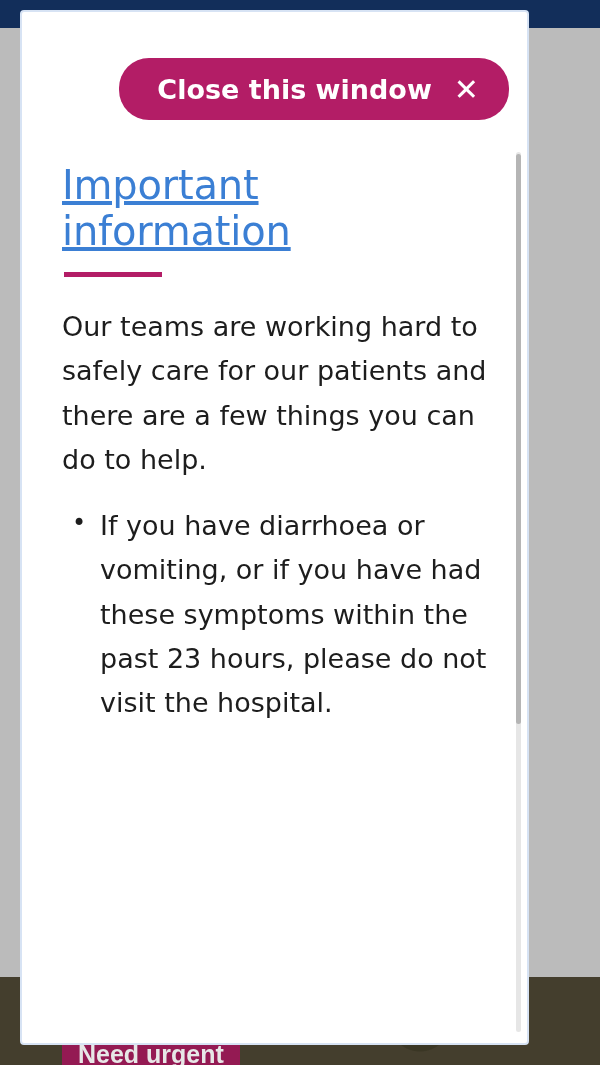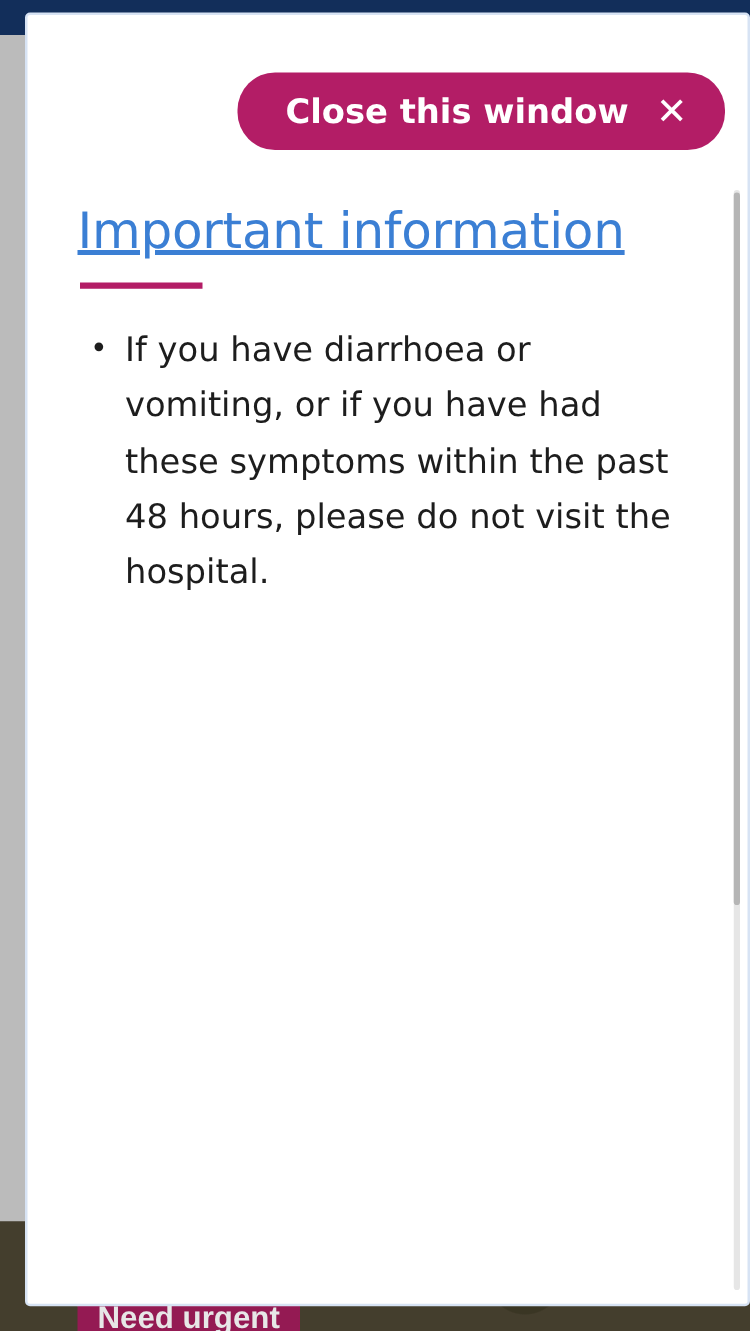--- a/index.html
+++ b/index.html
@@ -74,7 +74,7 @@
     position: absolute;
     left: 20px;
     top: 10px;
-    width: 580px;
+    width: 509px;
     height: 1035px;
     background: #ffffff;
     border: 2px solid #d7e3f4;

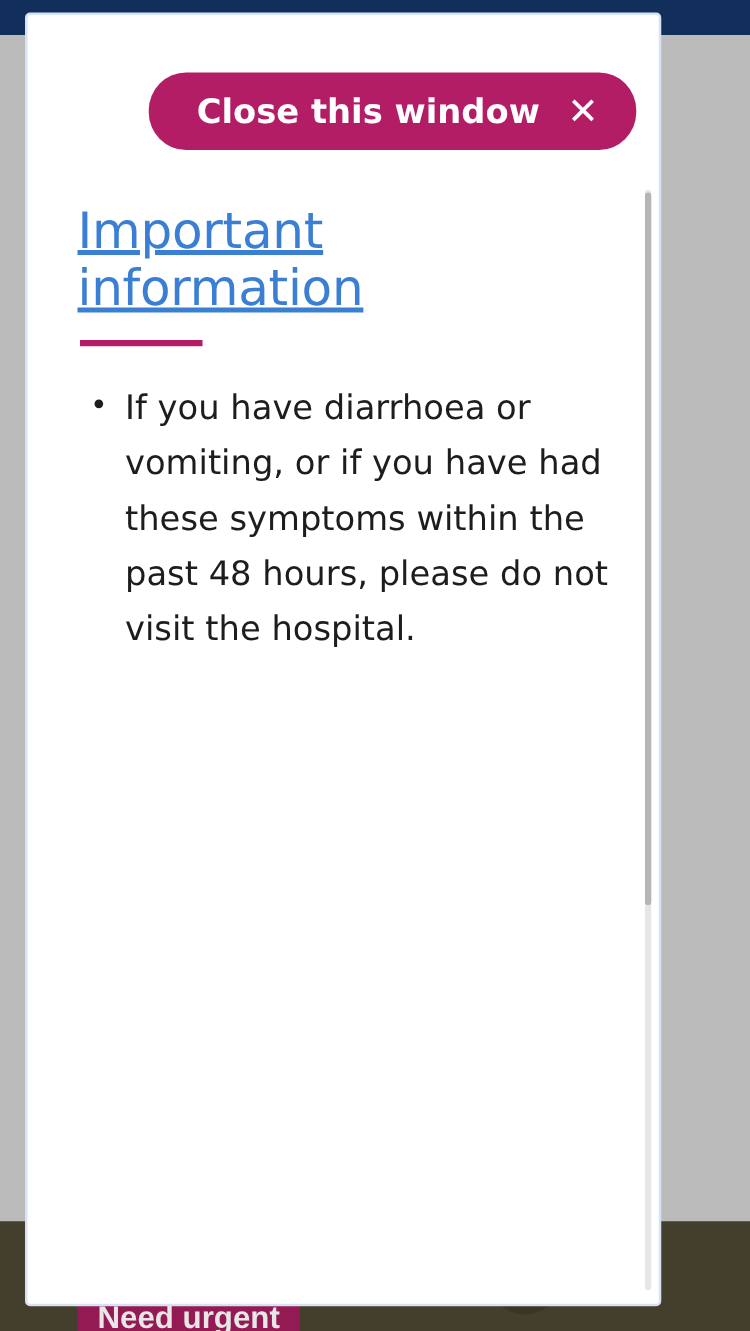--- a/index.html
+++ b/index.html
@@ -208,6 +208,7 @@
     <h1 class="modal-title">Important information</h1>
     <div class="title-rule"></div>
 
+    <p class="intro">Our teams are working hard to safely care for our patients and there are a few things you can do to help.</p>
 
     <ul class="points">
       <li>If you have diarrhoea or vomiting, or if you have had these symptoms within the past 48 hours, please do not visit the hospital.</li>

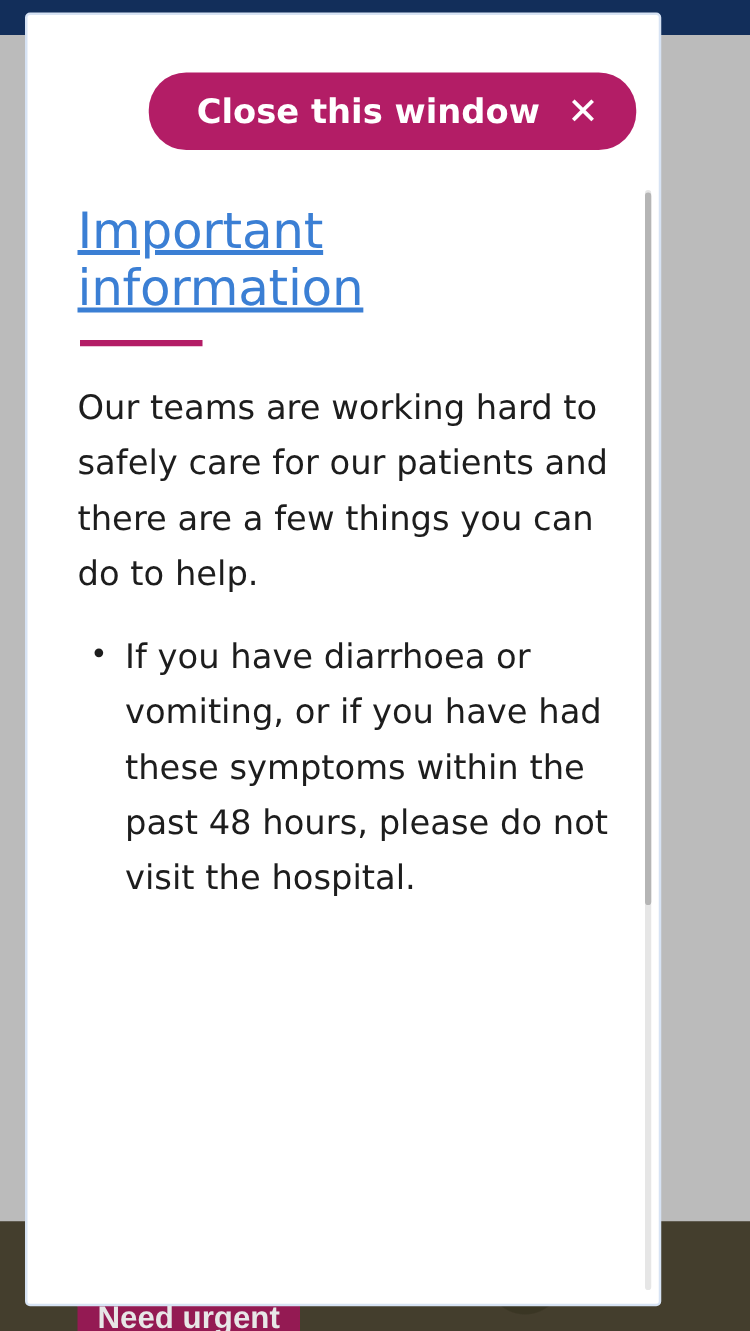--- a/index.html
+++ b/index.html
@@ -211,7 +211,7 @@
     <p class="intro">Our teams are working hard to safely care for our patients and there are a few things you can do to help.</p>
 
     <ul class="points">
-      <li>If you have diarrhoea or vomiting, or if you have had these symptoms within the past 48 hours, please do not visit the hospital.</li>
+      <li>If you have diarrhoea or vomiting, or if you have had these symptoms within the past 23 hours, please do not visit the hospital.</li>
     </ul>
   </div>
 

